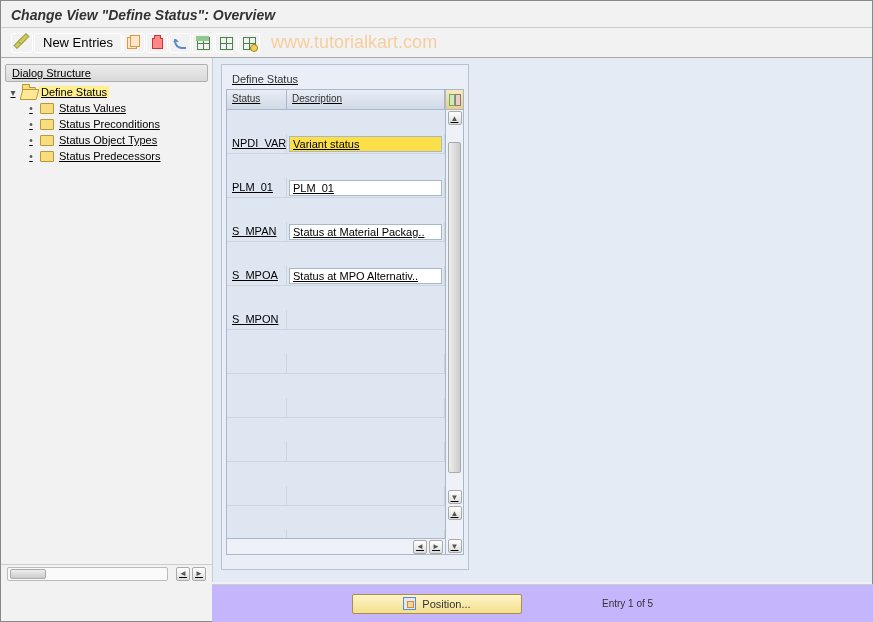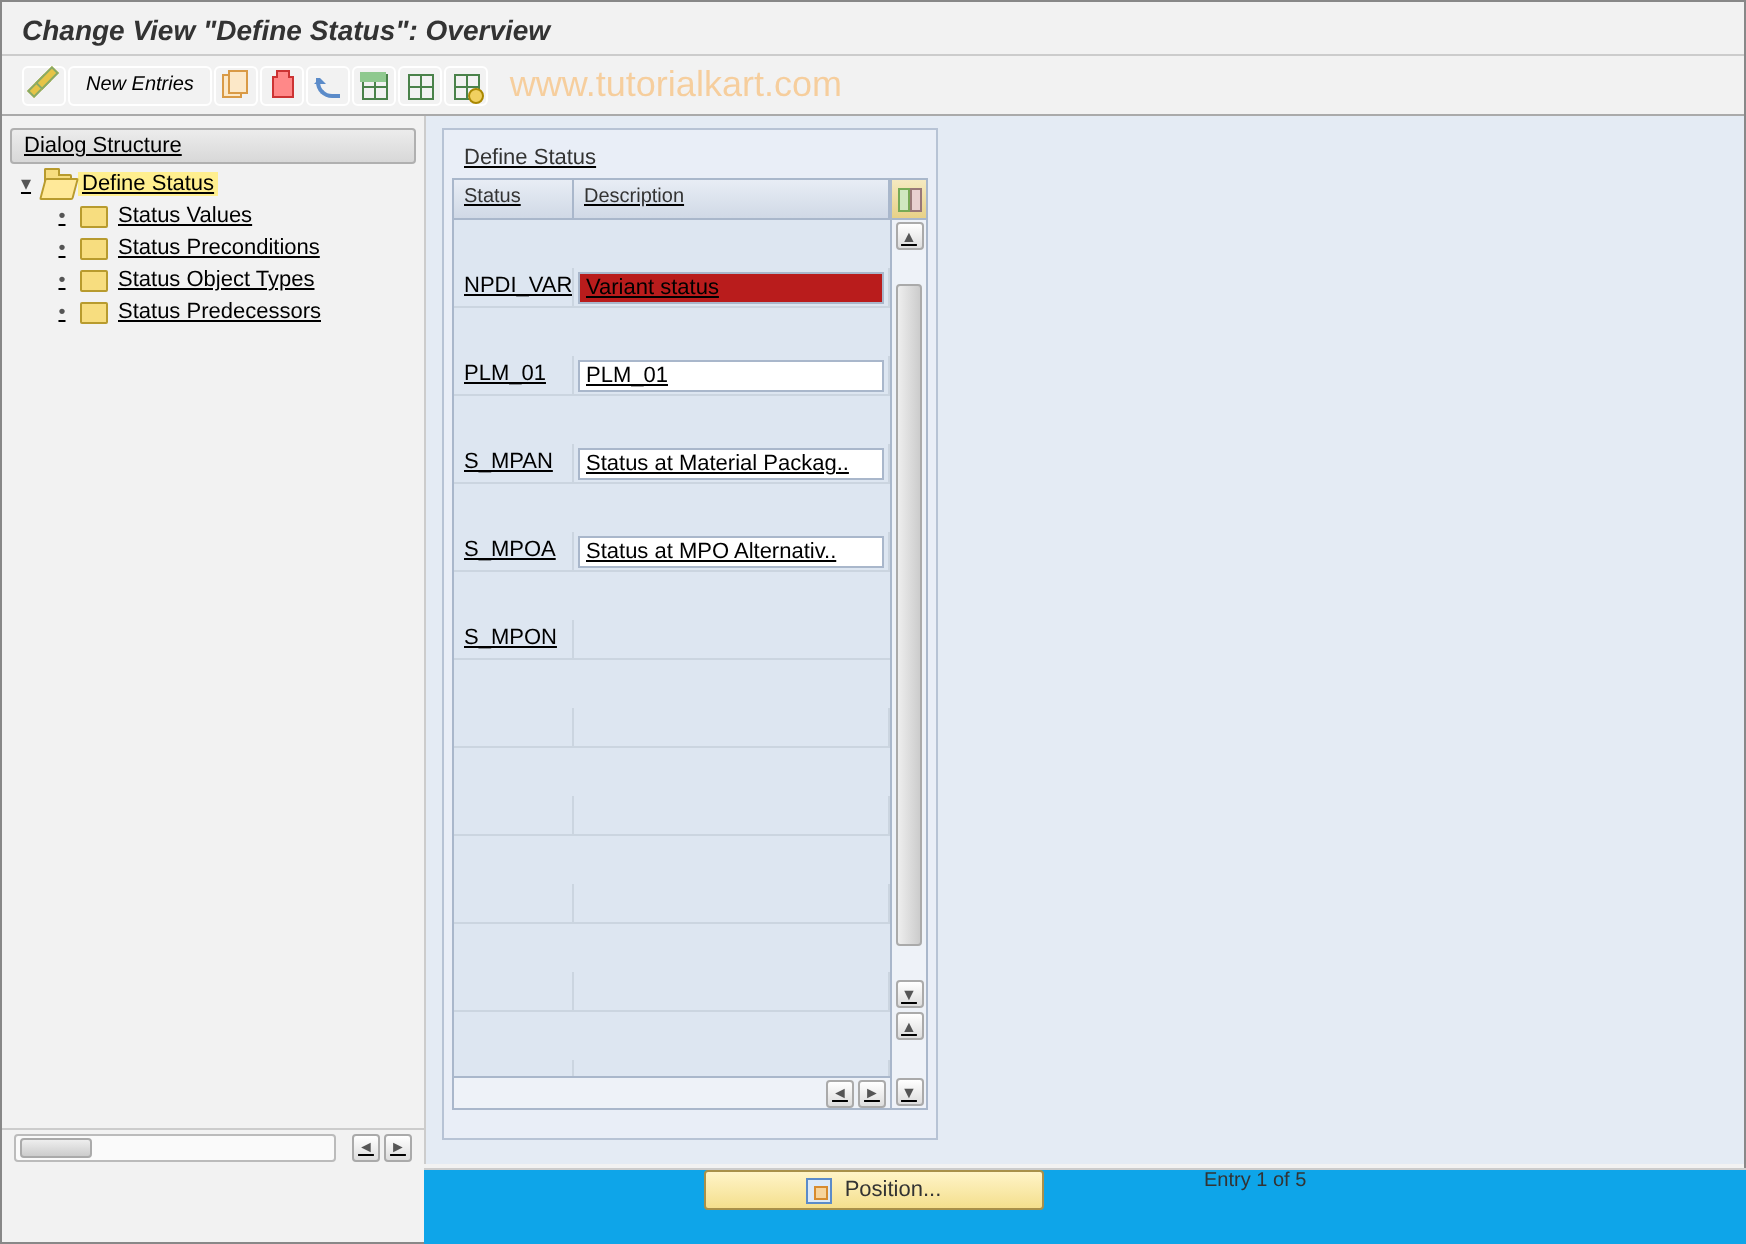--- a/index.html
+++ b/index.html
@@ -44,9 +44,8 @@
     }
     .toolbar-text-btn {
       padding: 0 8px;
-      font-size: 10px;
+      font-size: 13px;
       white-space: nowrap;
-      font-style: italic;
     }
     .watermark {
       margin-left: 10px;

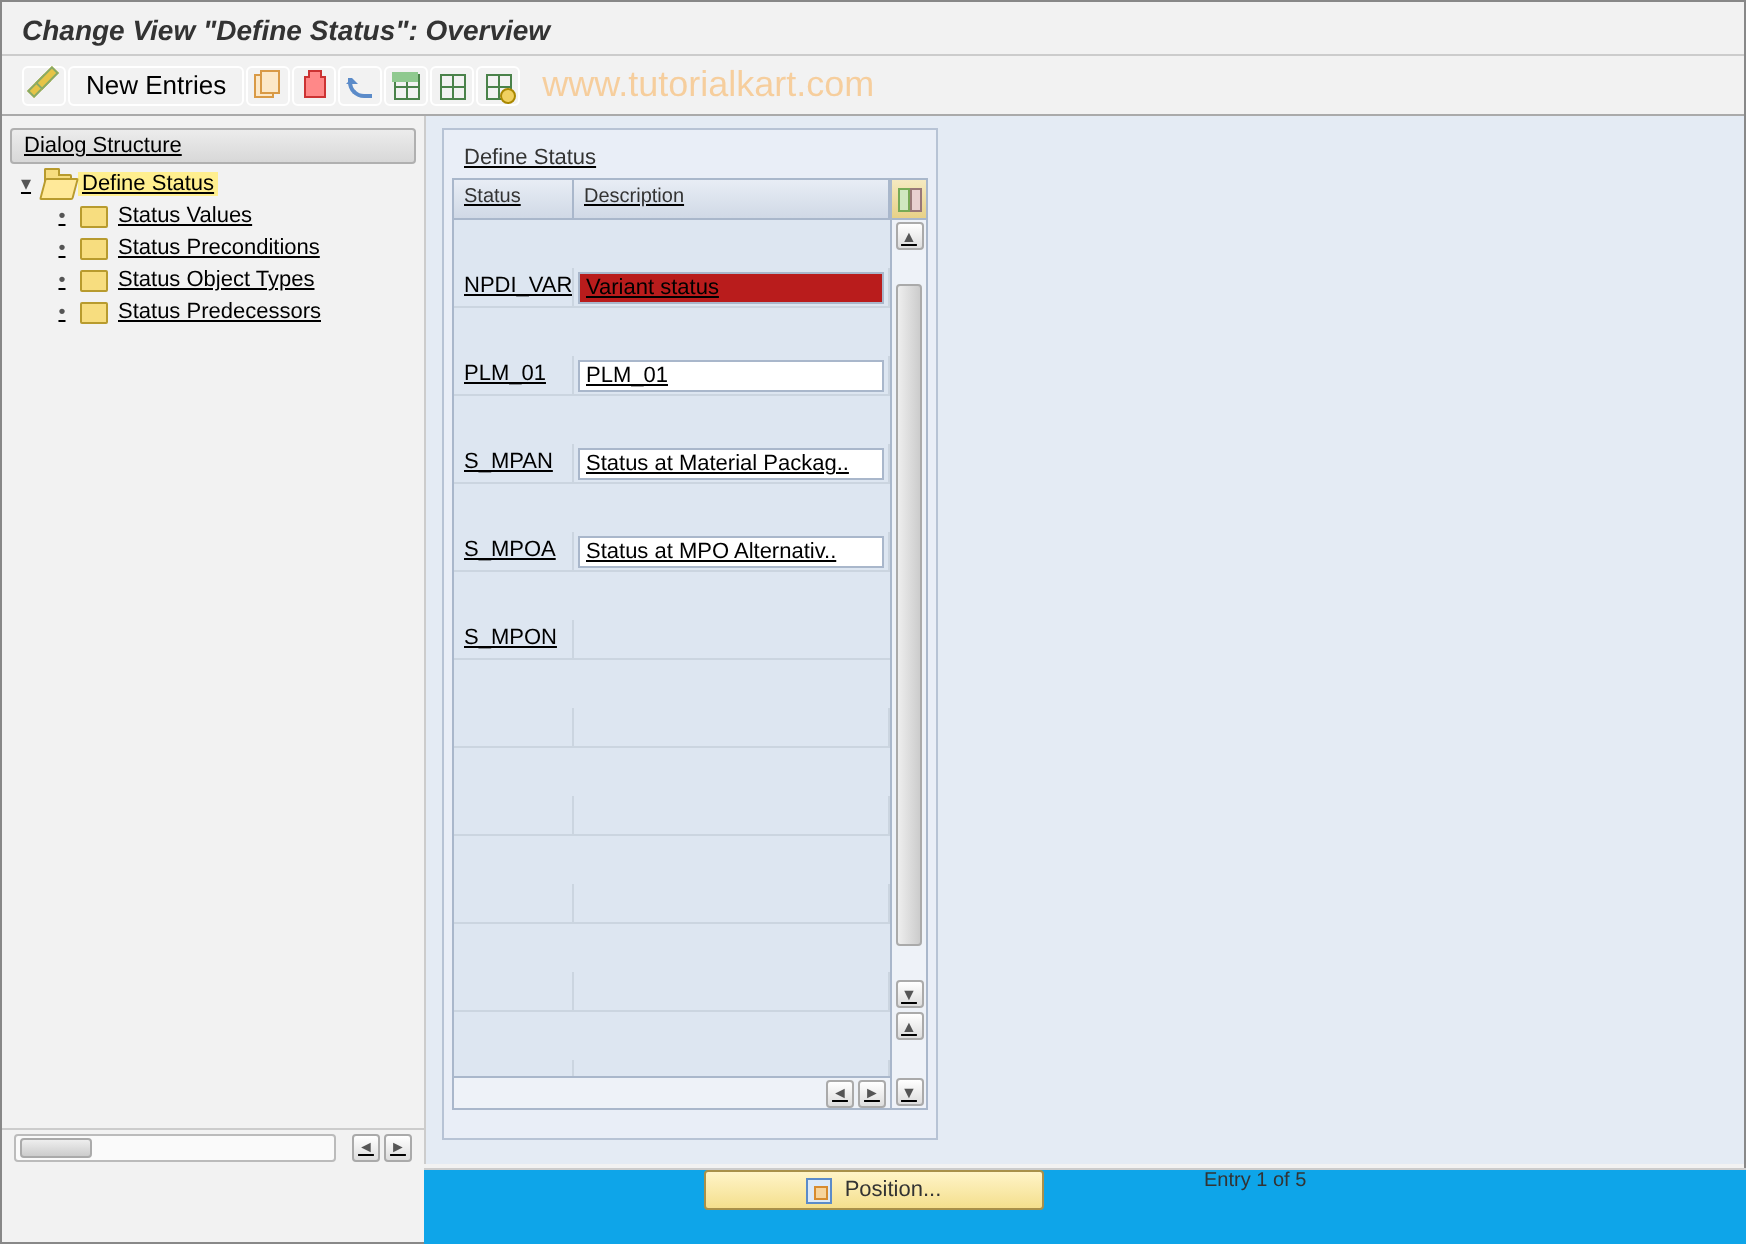--- a/index.html
+++ b/index.html
@@ -187,7 +187,7 @@
       width:100%;height:16px;border:1px solid #a9b7cb;background:#fff;font-size:11px;padding:1px 3px;
       overflow:hidden;text-overflow:ellipsis;white-space:nowrap;
     }
-    .cell-input.sel{background:#b91c1c}
+    .cell-input.sel{background:#fde047}
     .table-hscroll{
       height:16px;border-top:1px solid #a9b7cb;display:flex;align-items:center;justify-content:flex-end;gap:2px;padding:0 2px;background:#eef2f8;
     }

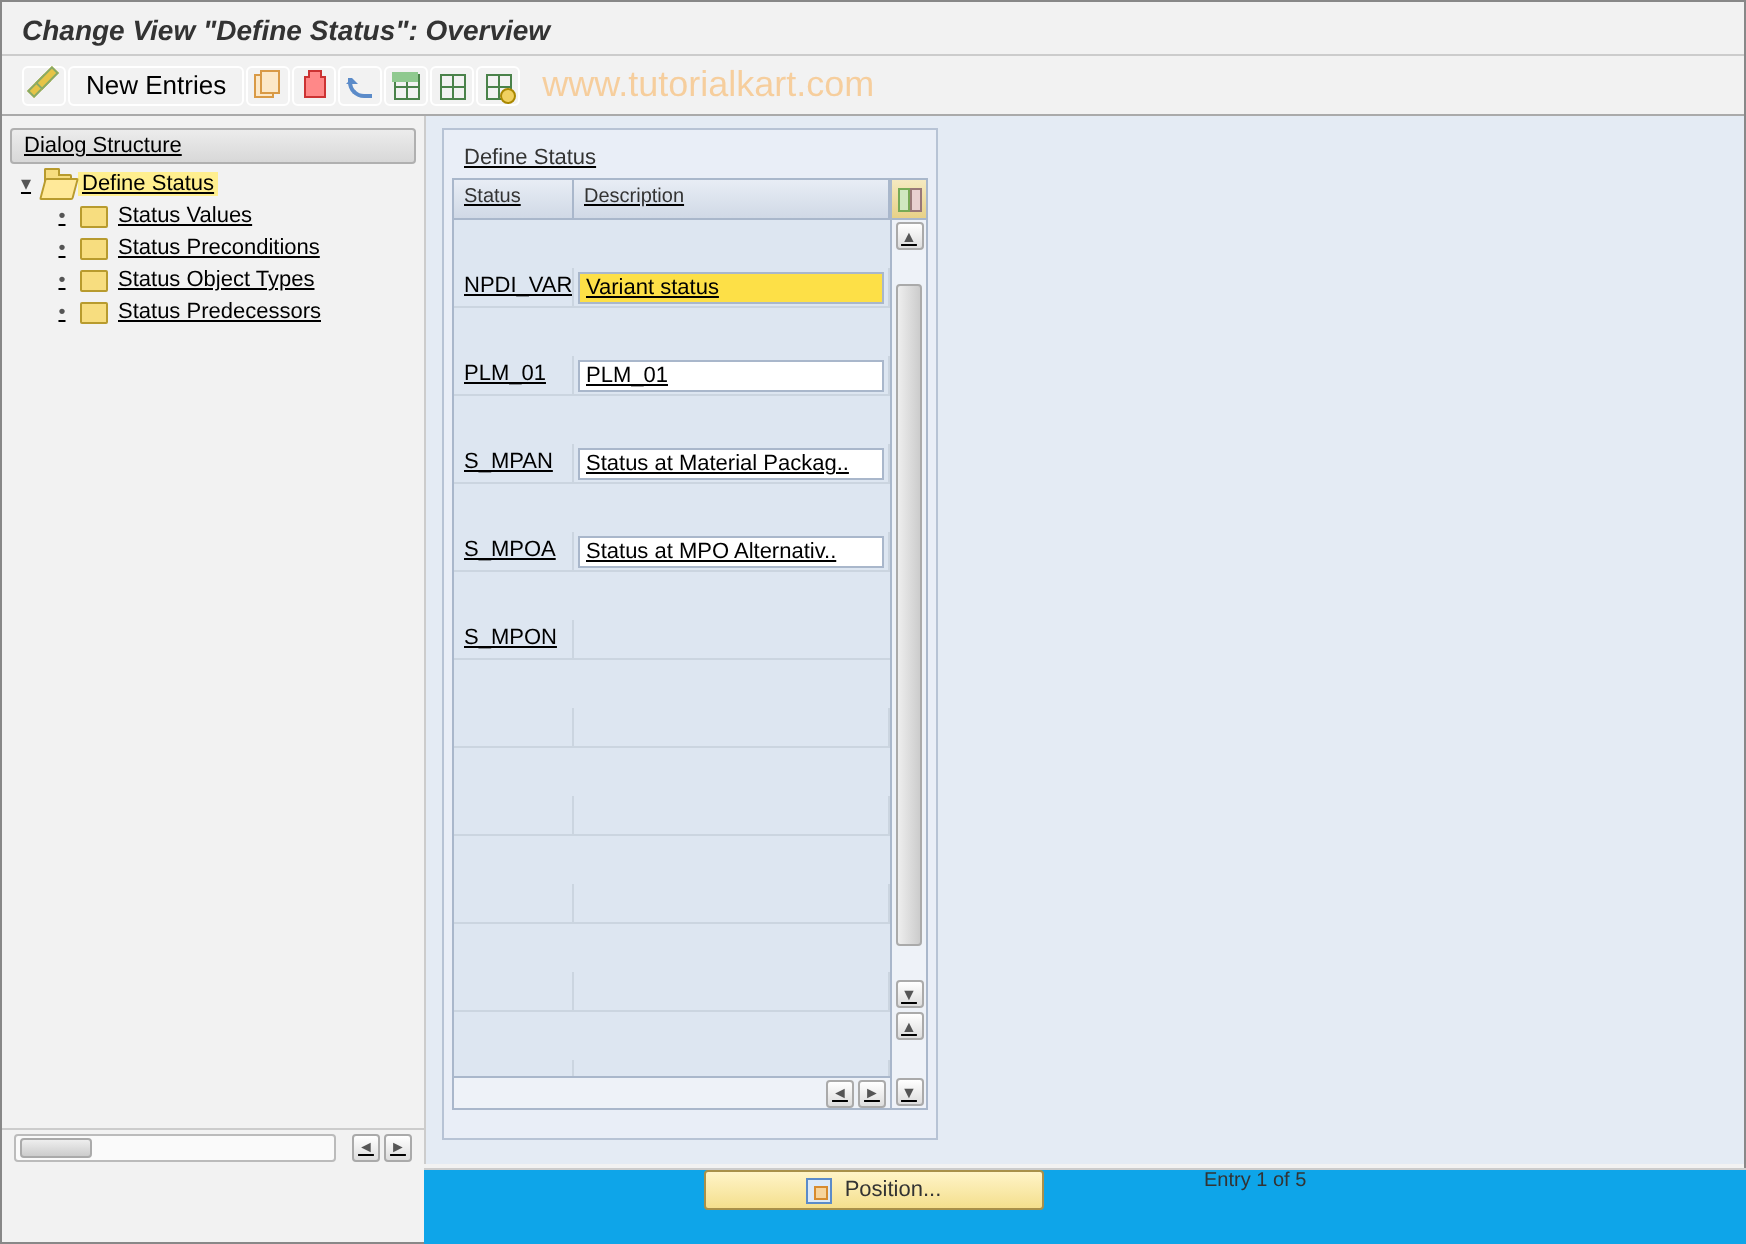--- a/index.html
+++ b/index.html
@@ -208,7 +208,7 @@
     
     .footer{
       position:absolute; left:212px; right:0; bottom:0; height:38px;
-      background:#0ea5e9; display:flex; padding:0 40px;
+      background:#c4b5fd; display:flex; align-items:center; padding:0 40px;
       border-top:1px solid #ccc;
     }
     .pos-btn{

